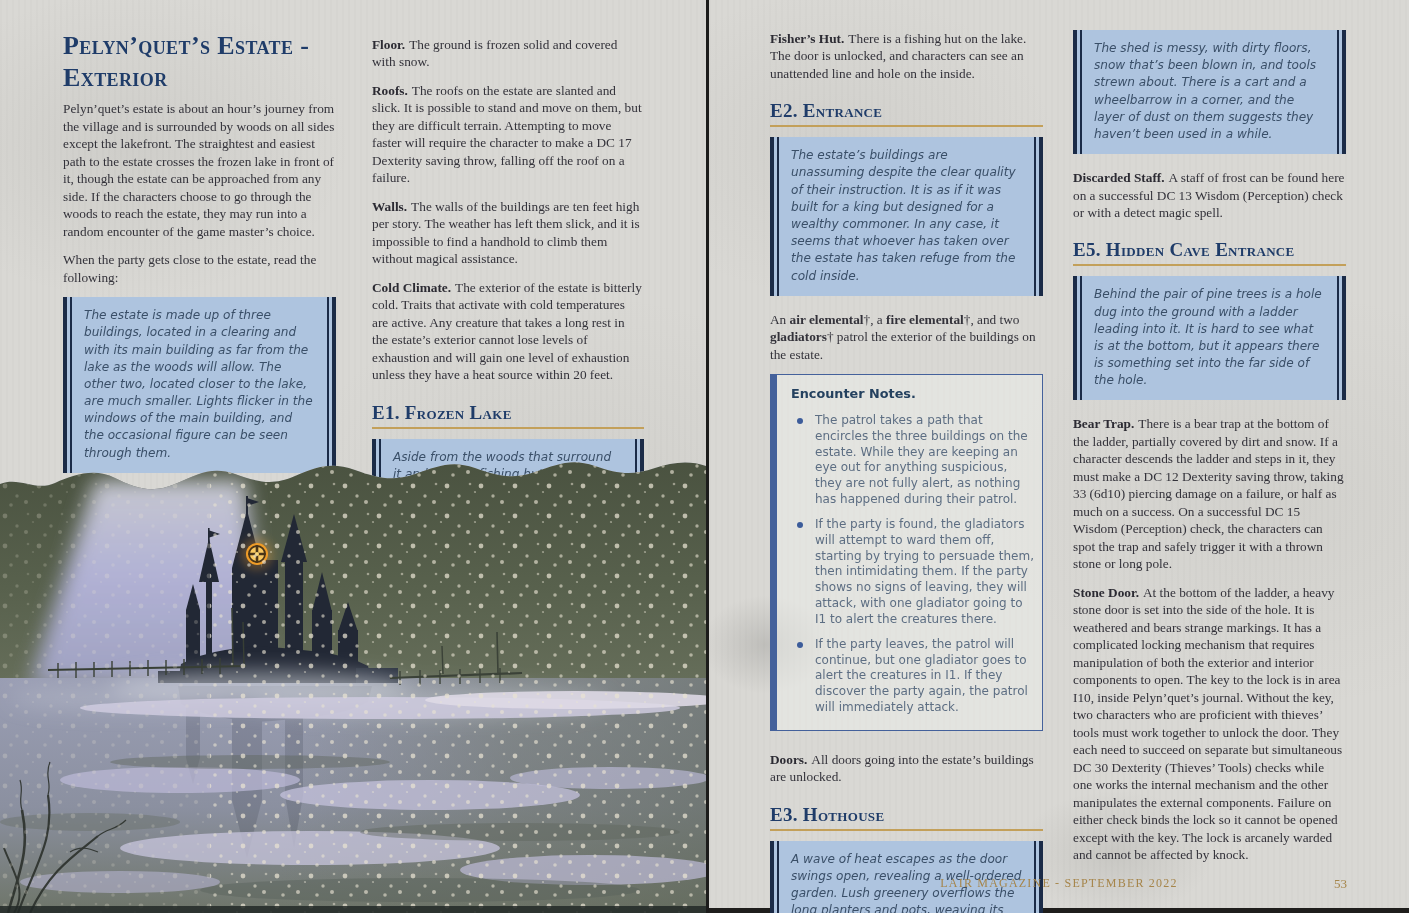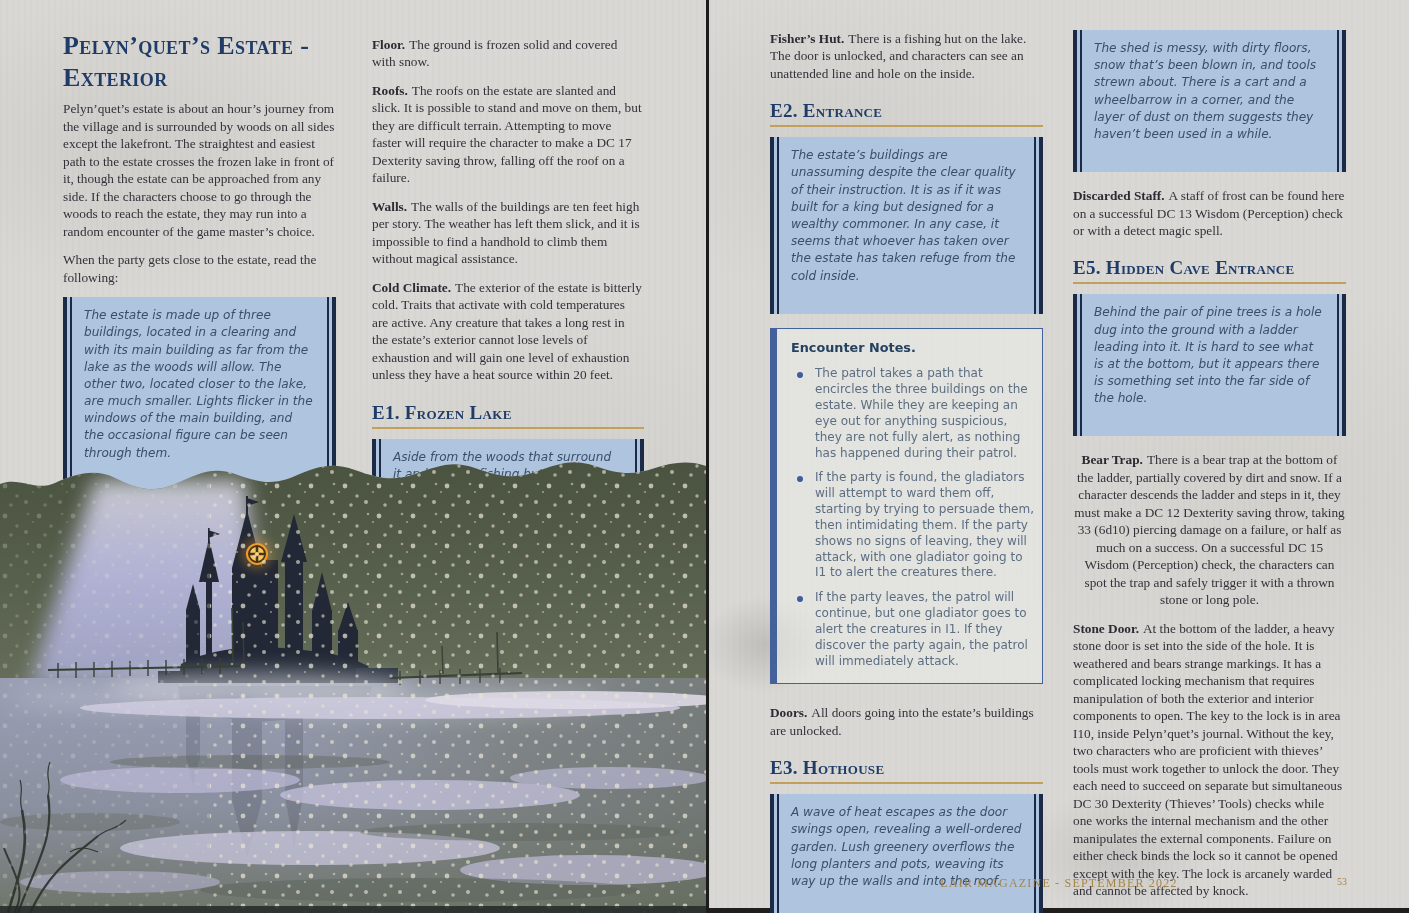--- a/index.html
+++ b/index.html
@@ -55,7 +55,7 @@
   }
   .callout-inner {
     border-left:2px solid #1b2b47; border-right:2px solid #1b2b47;
-    margin:0 3px; padding:10px 12px 29px 12px;
+    margin:0 3px; padding:10px 12px 11px 12px;
   }
   .callout-text {
     font-family:"DejaVu Sans", sans-serif; font-style:italic;

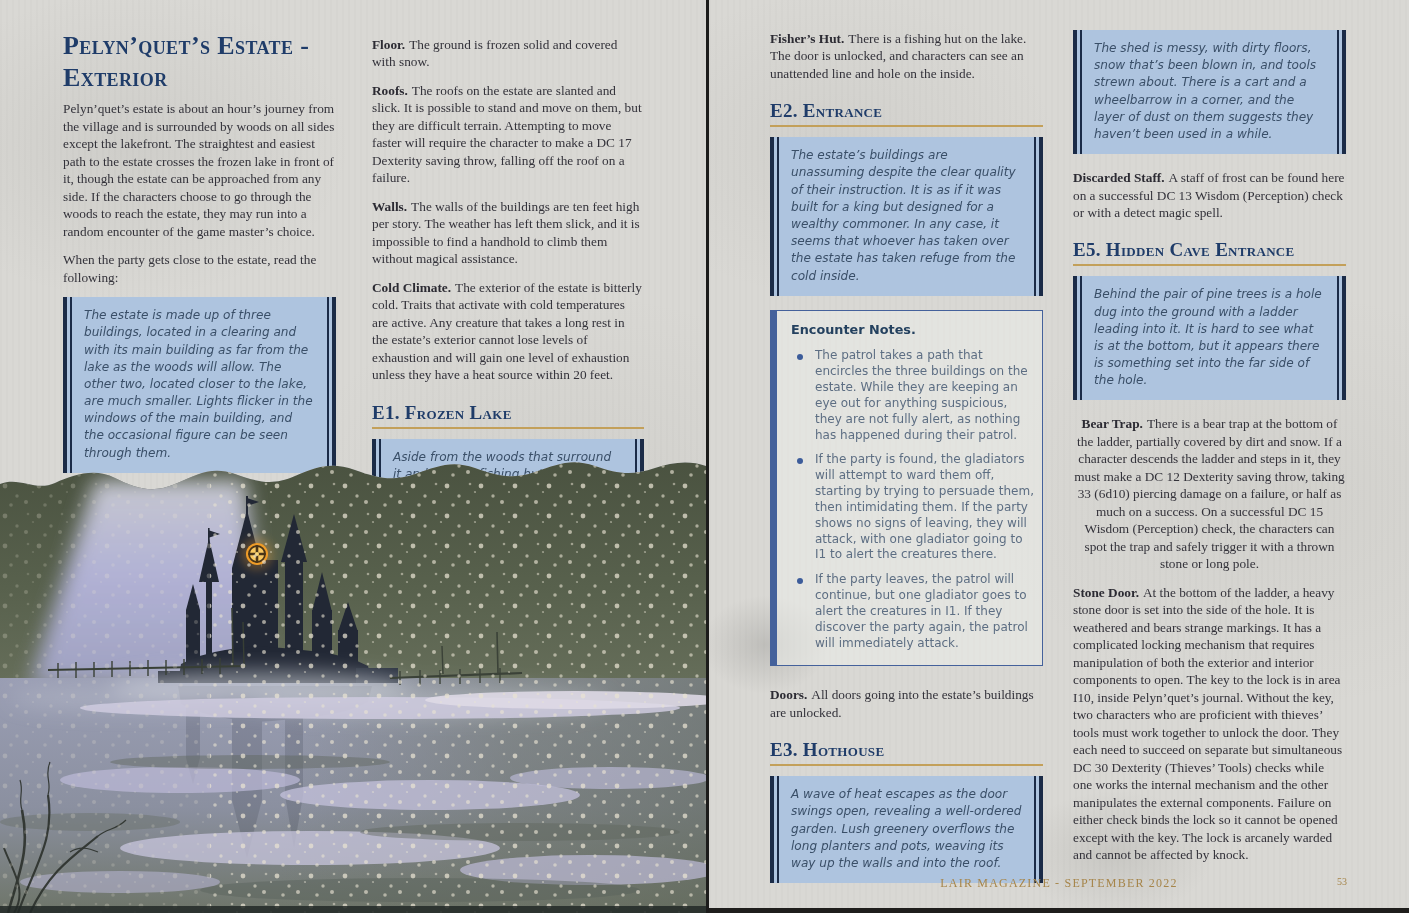--- a/index.html
+++ b/index.html
@@ -311,6 +311,9 @@
         <p class="callout-text">The estate’s buildings are unassuming despite the clear quality of their instruction. It is as if it was built for a king but designed for a wealthy commoner. In any case, it seems that whoever has taken over the estate has taken refuge from the cold inside.</p>
       </div>
     </div>
+    <p class="para" style="margin-top:15px;">
+      <span>An </span><span class="seg-b">air elemental</span><span>†, a </span><span class="seg-b">fire elemental</span><span>†, and two </span><span class="seg-b">gladiators</span><span>† patrol the exterior of the buildings on the estate.</span>
+    </p>
     <div class="enc-box">
       <p class="enc-title">Encounter Notes.</p>
       <ul class="enc-list">

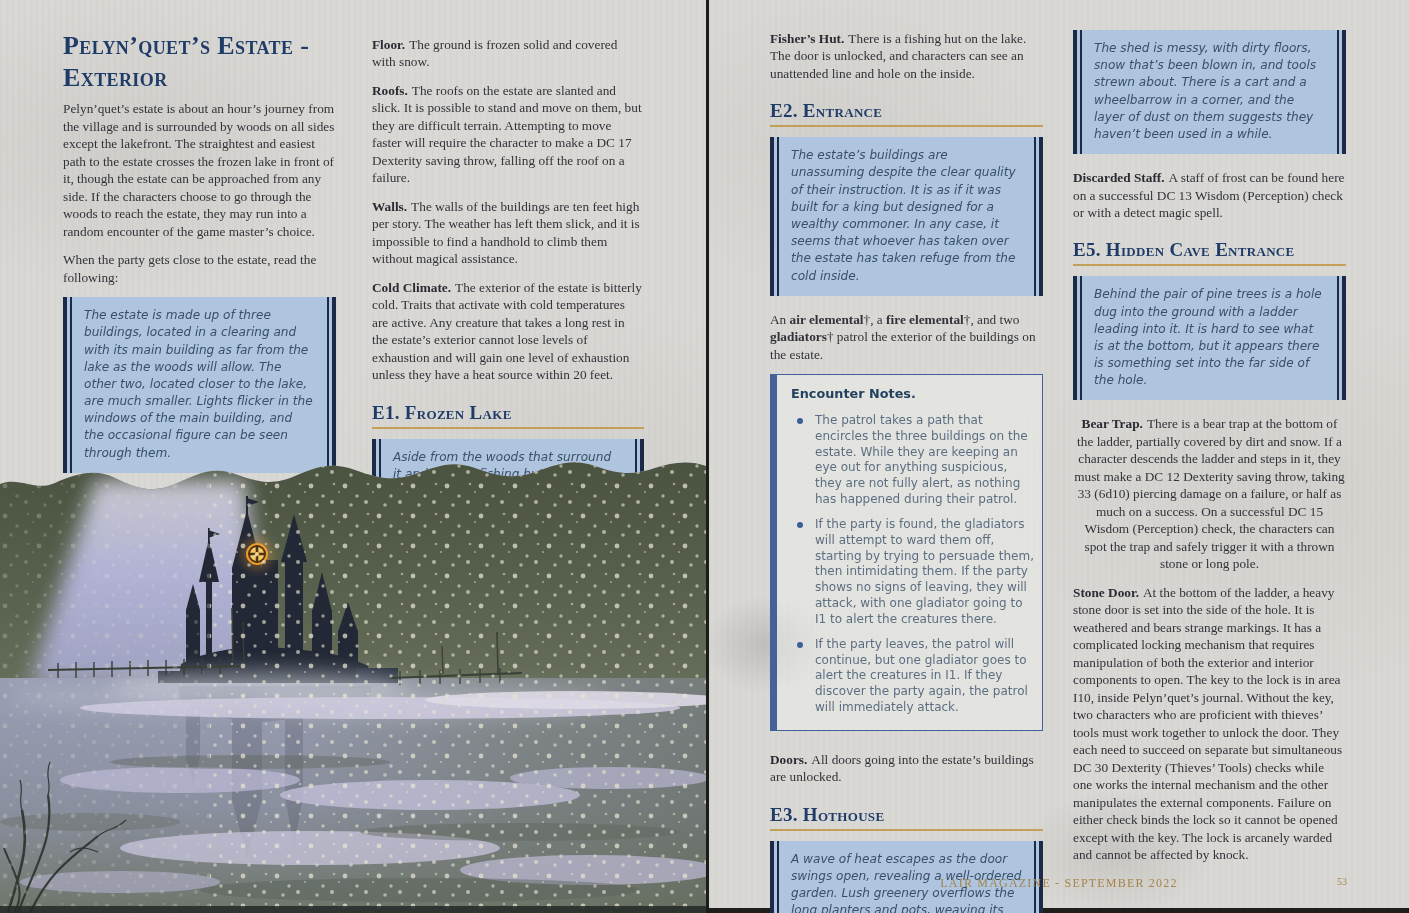--- a/index.html
+++ b/index.html
@@ -349,7 +349,7 @@
         <p class="callout-text">Behind the pair of pine trees is a hole dug into the ground with a ladder leading into it. It is hard to see what is at the bottom, but it appears there is something set into the far side of the hole.</p>
       </div>
     </div>
-    <p class="para" style="margin-top:15px;text-align:center;">
+    <p class="para" style="margin-top:15px;">
       <b class="lead">Bear Trap.</b><span>There is a bear trap at the bottom of the ladder, partially covered by dirt and snow. If a character descends the ladder and steps in it, they must make a DC 12 Dexterity saving throw, taking 33 (6d10) piercing damage on a failure, or half as much on a success. On a successful DC 15 Wisdom (Perception) check, the characters can spot the trap and safely trigger it with a thrown stone or long pole.</span>
     </p>
     <p class="para">

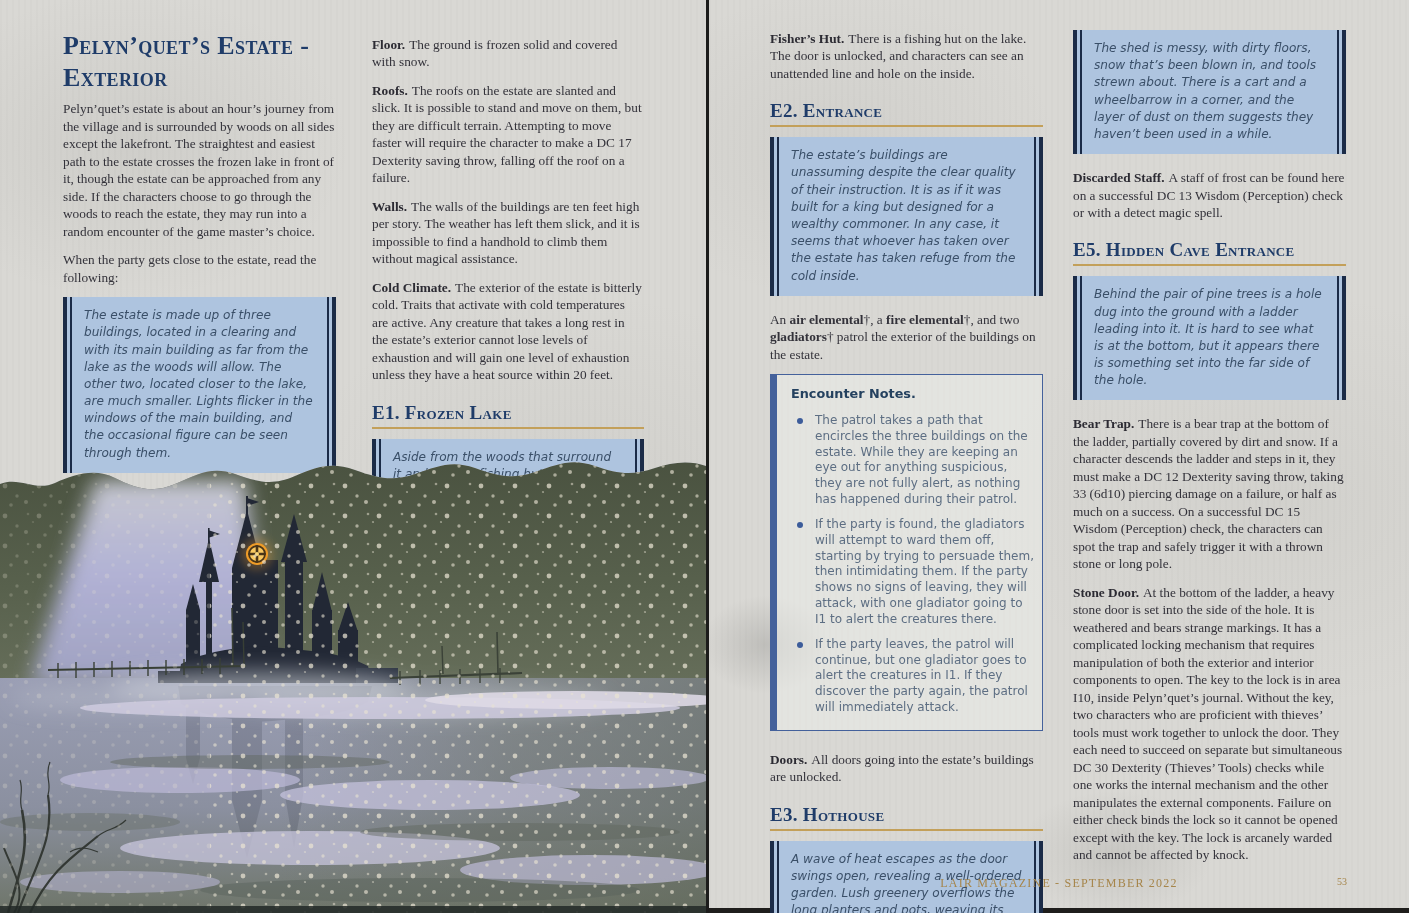--- a/index.html
+++ b/index.html
@@ -86,7 +86,7 @@
     text-align:center; color:#a6854a; font-size:12px;
     font-variant:small-caps; letter-spacing:1.2px;
   }
-  .footer .pagenum { position:absolute; right:62px; letter-spacing:0; font-size:10px; }
+  .footer .pagenum { position:absolute; right:62px; letter-spacing:0; font-size:13px; }
 
   .art { position:absolute; left:0; top:450px; width:706px; height:463px; }
 </style>

